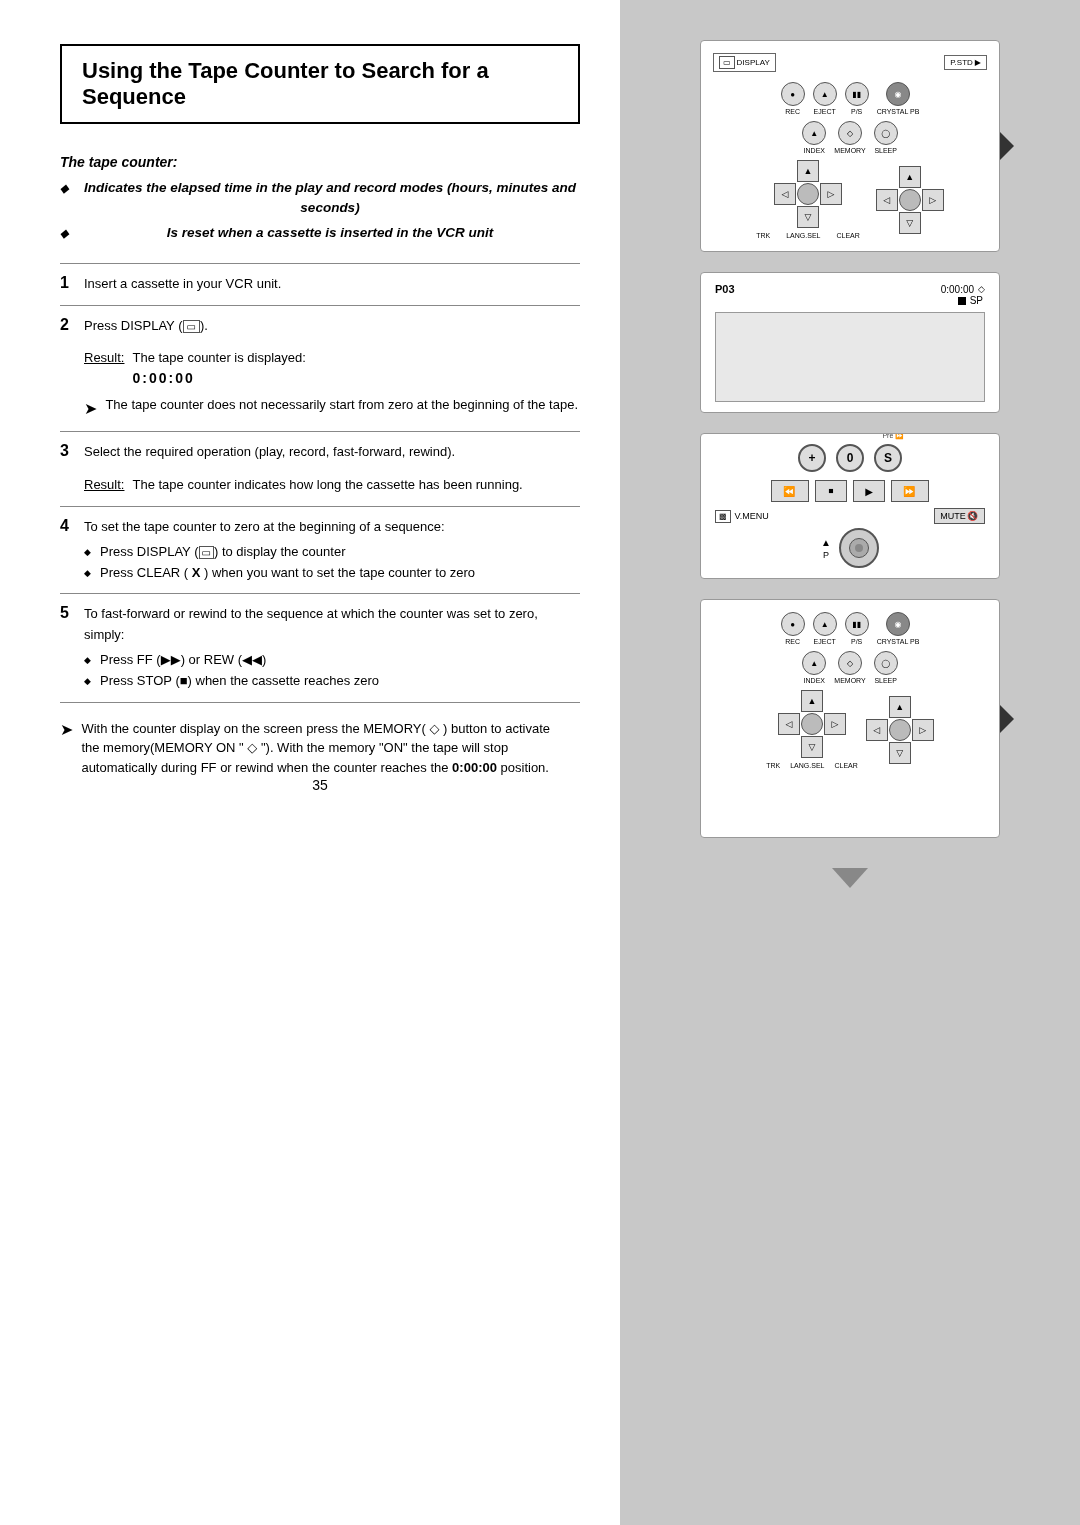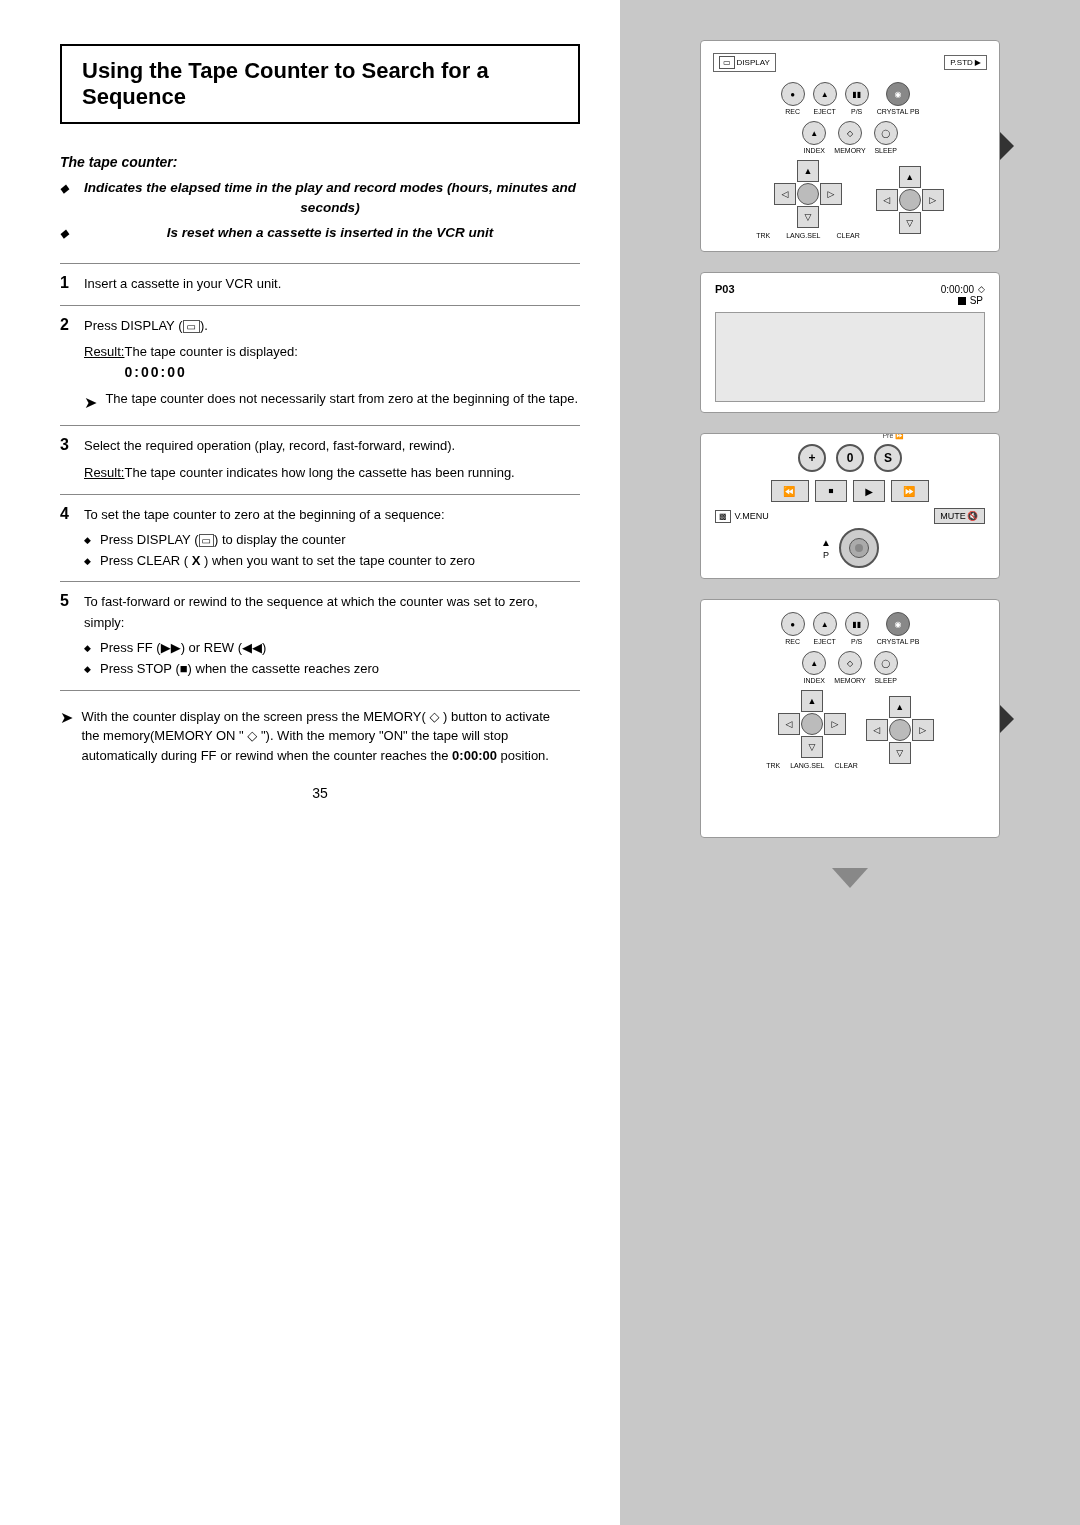--- a/index.html
+++ b/index.html
@@ -107,7 +107,8 @@
     }
     .result-row {
       display: flex;
-      margin-top: 6px;
+      gap: 8px;
+      margin-top: 12px;
     }
     .result-label {
       text-decoration: underline;

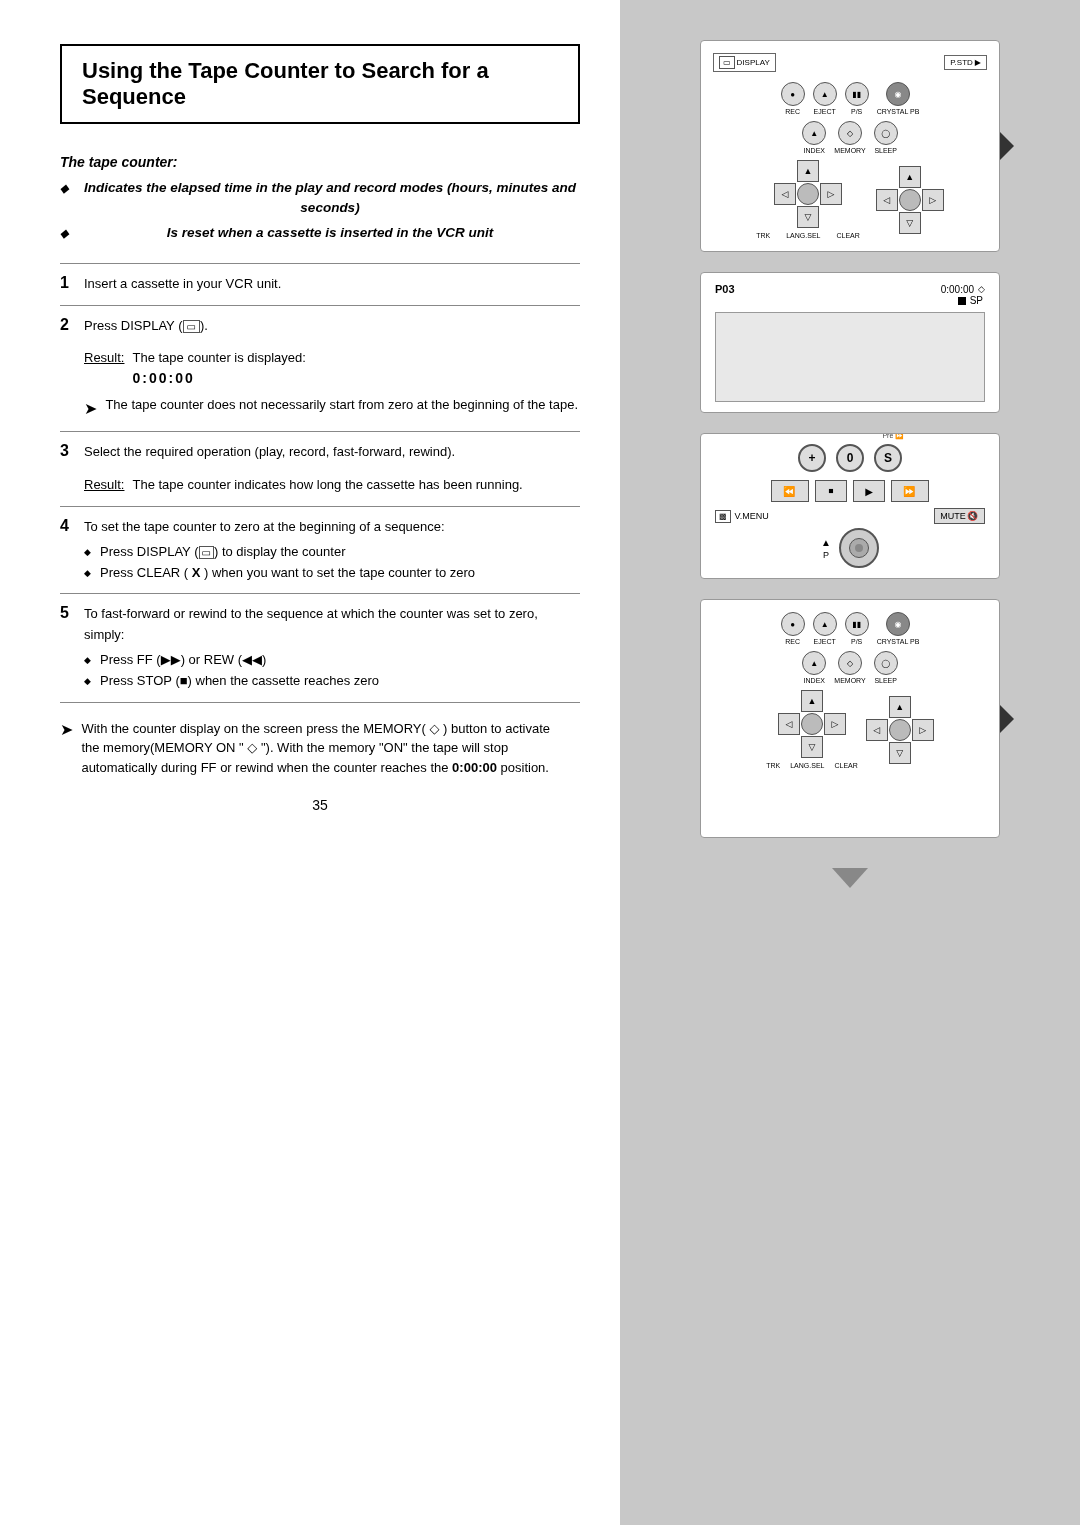--- a/index.html
+++ b/index.html
@@ -169,7 +169,6 @@
     .page-number {
       text-align: center;
       font-size: 14px;
-      margin-top: 20px;
     }
 
     

